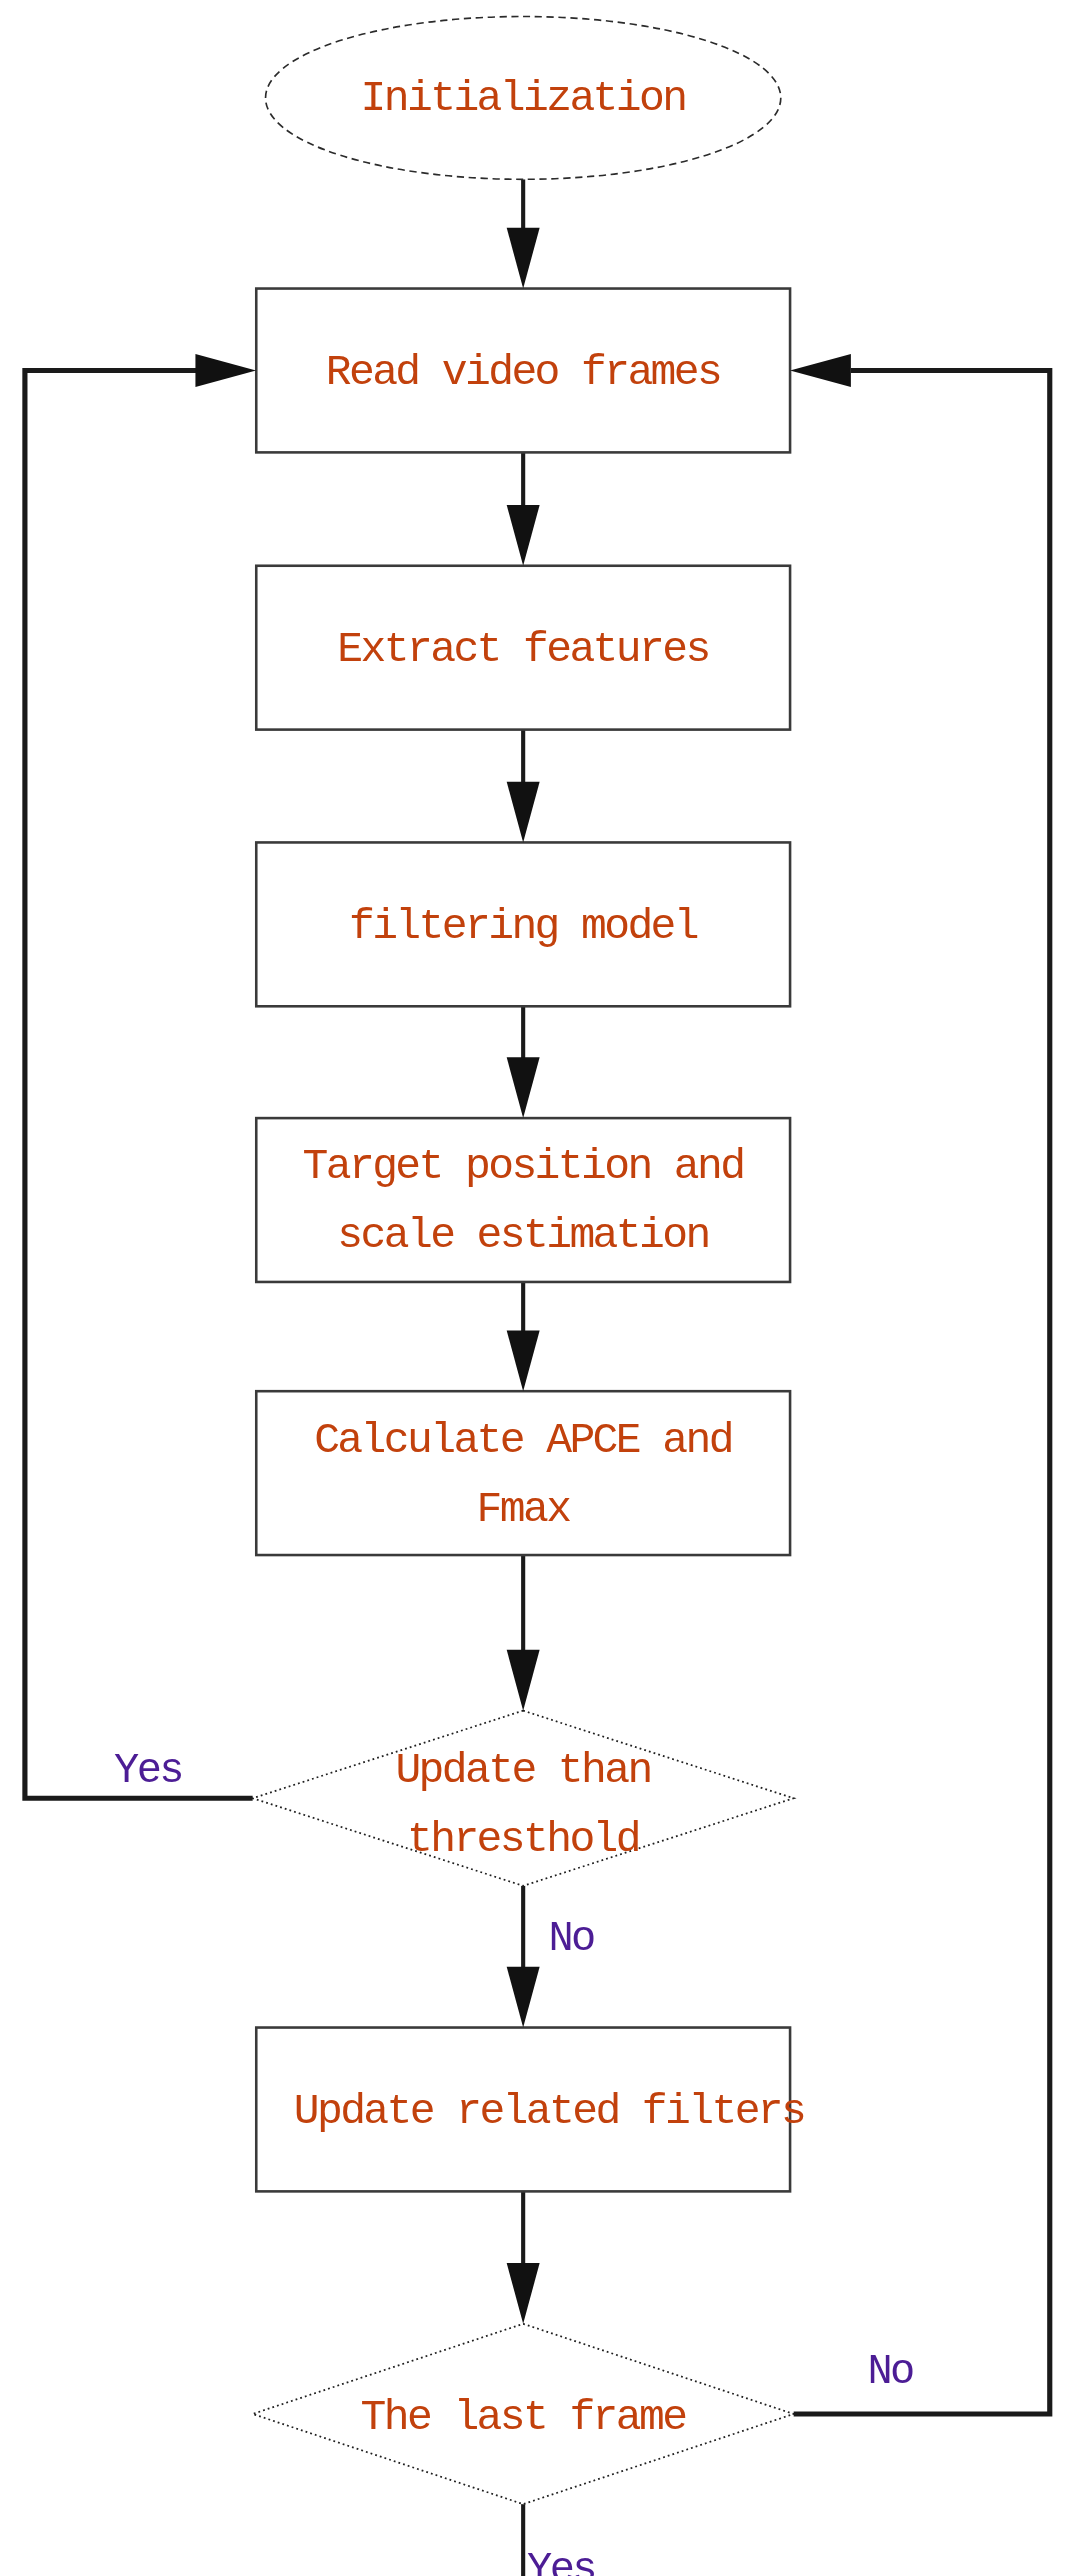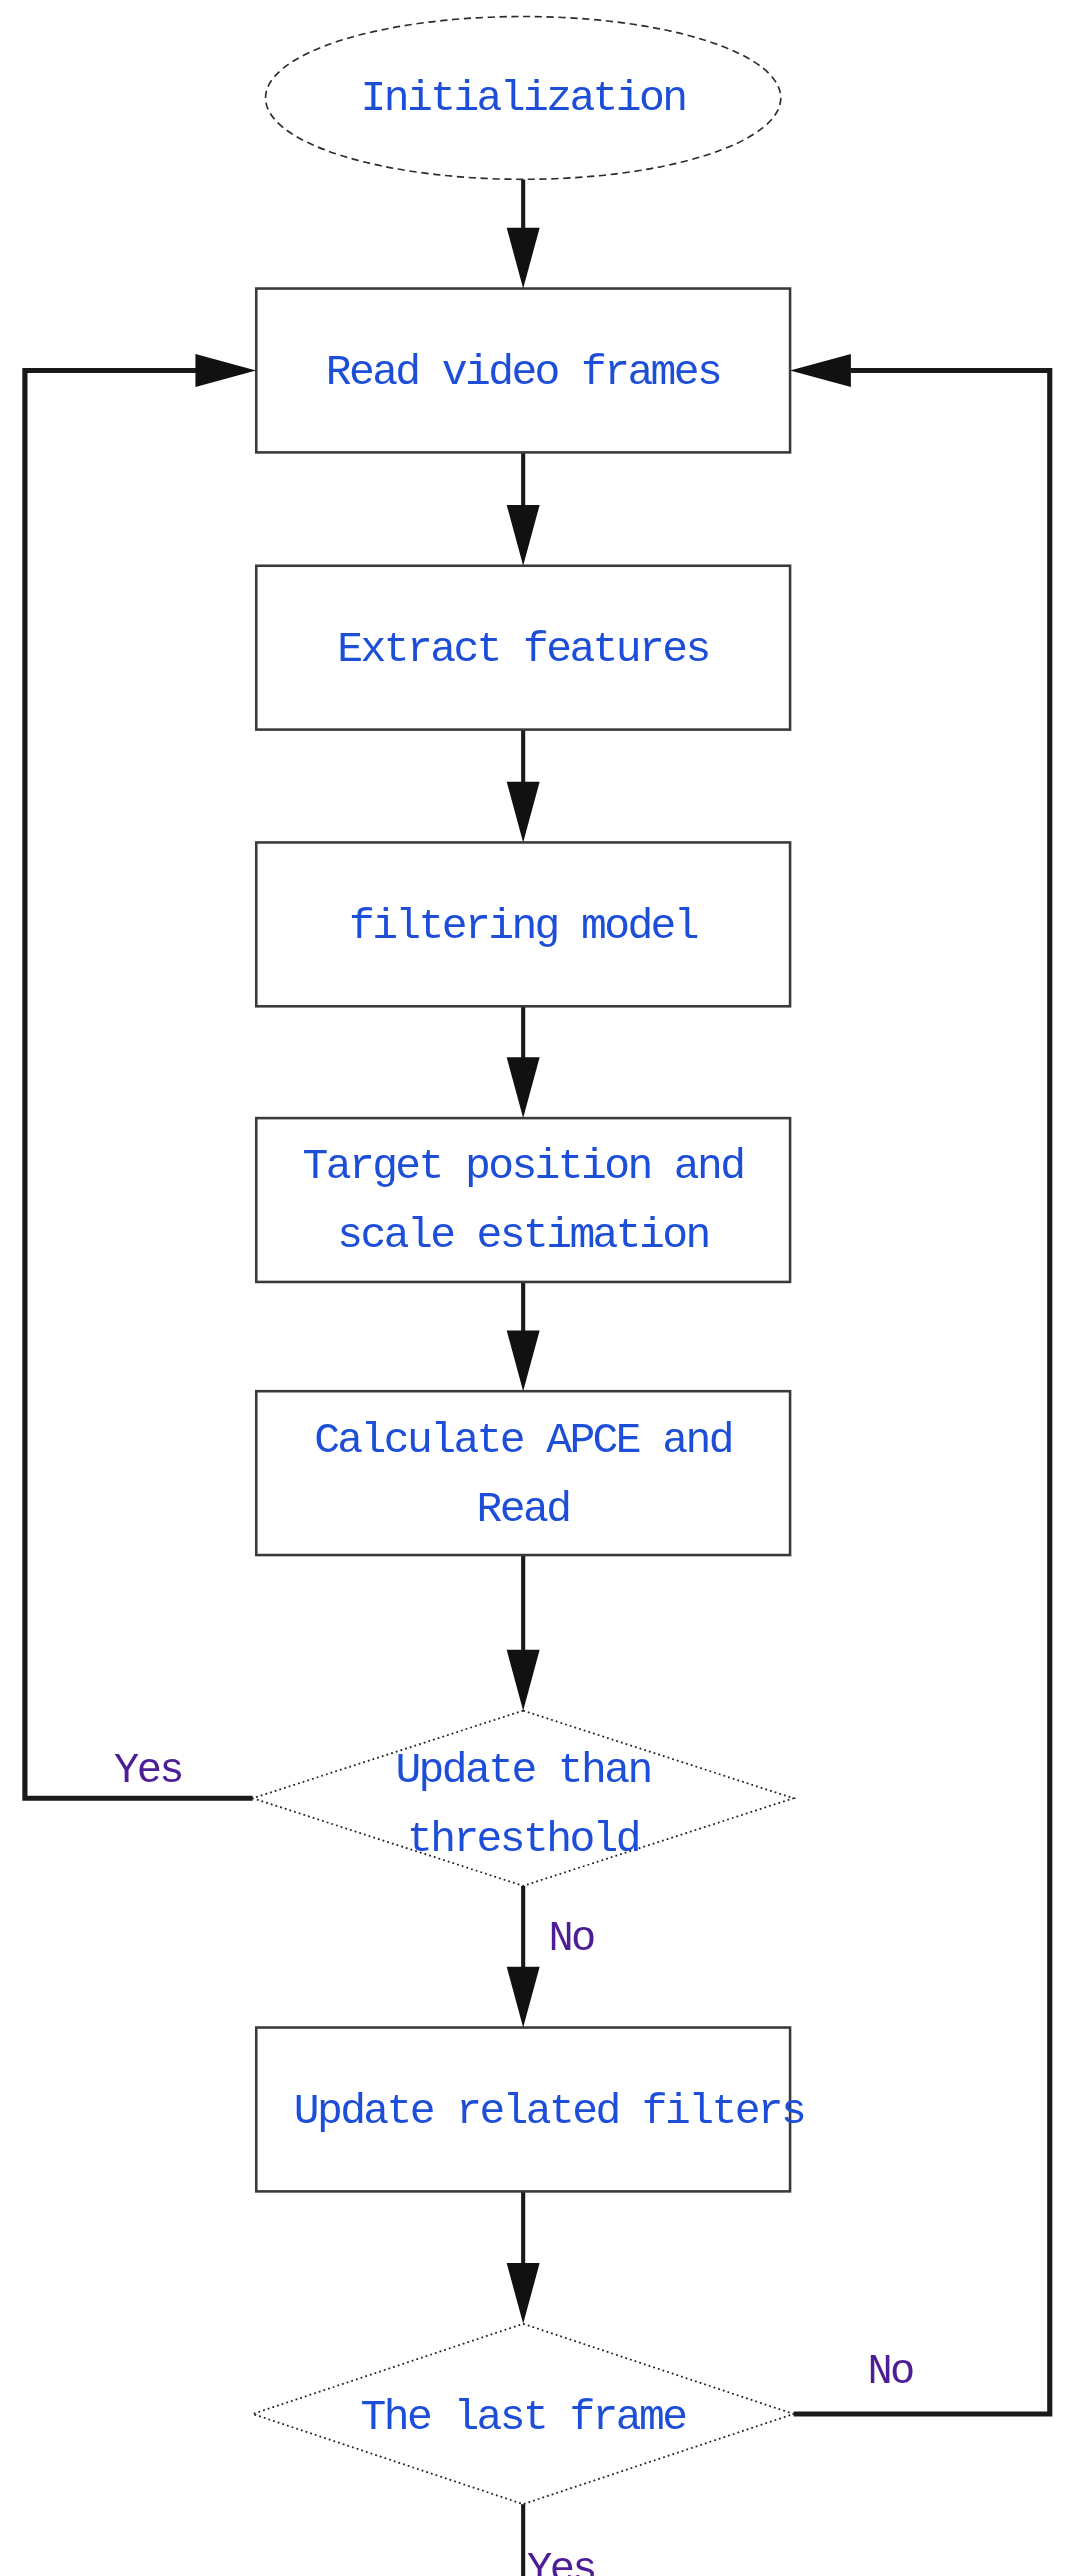--- a/index.html
+++ b/index.html
@@ -31,7 +31,7 @@
     font-size: 43px;
     letter-spacing: -2.6px;
     line-height: 69px;
-    color: #1d4ed8;
+    color: #c2410c;
     white-space: nowrap;
   }
   .lbl .line { display: block; }

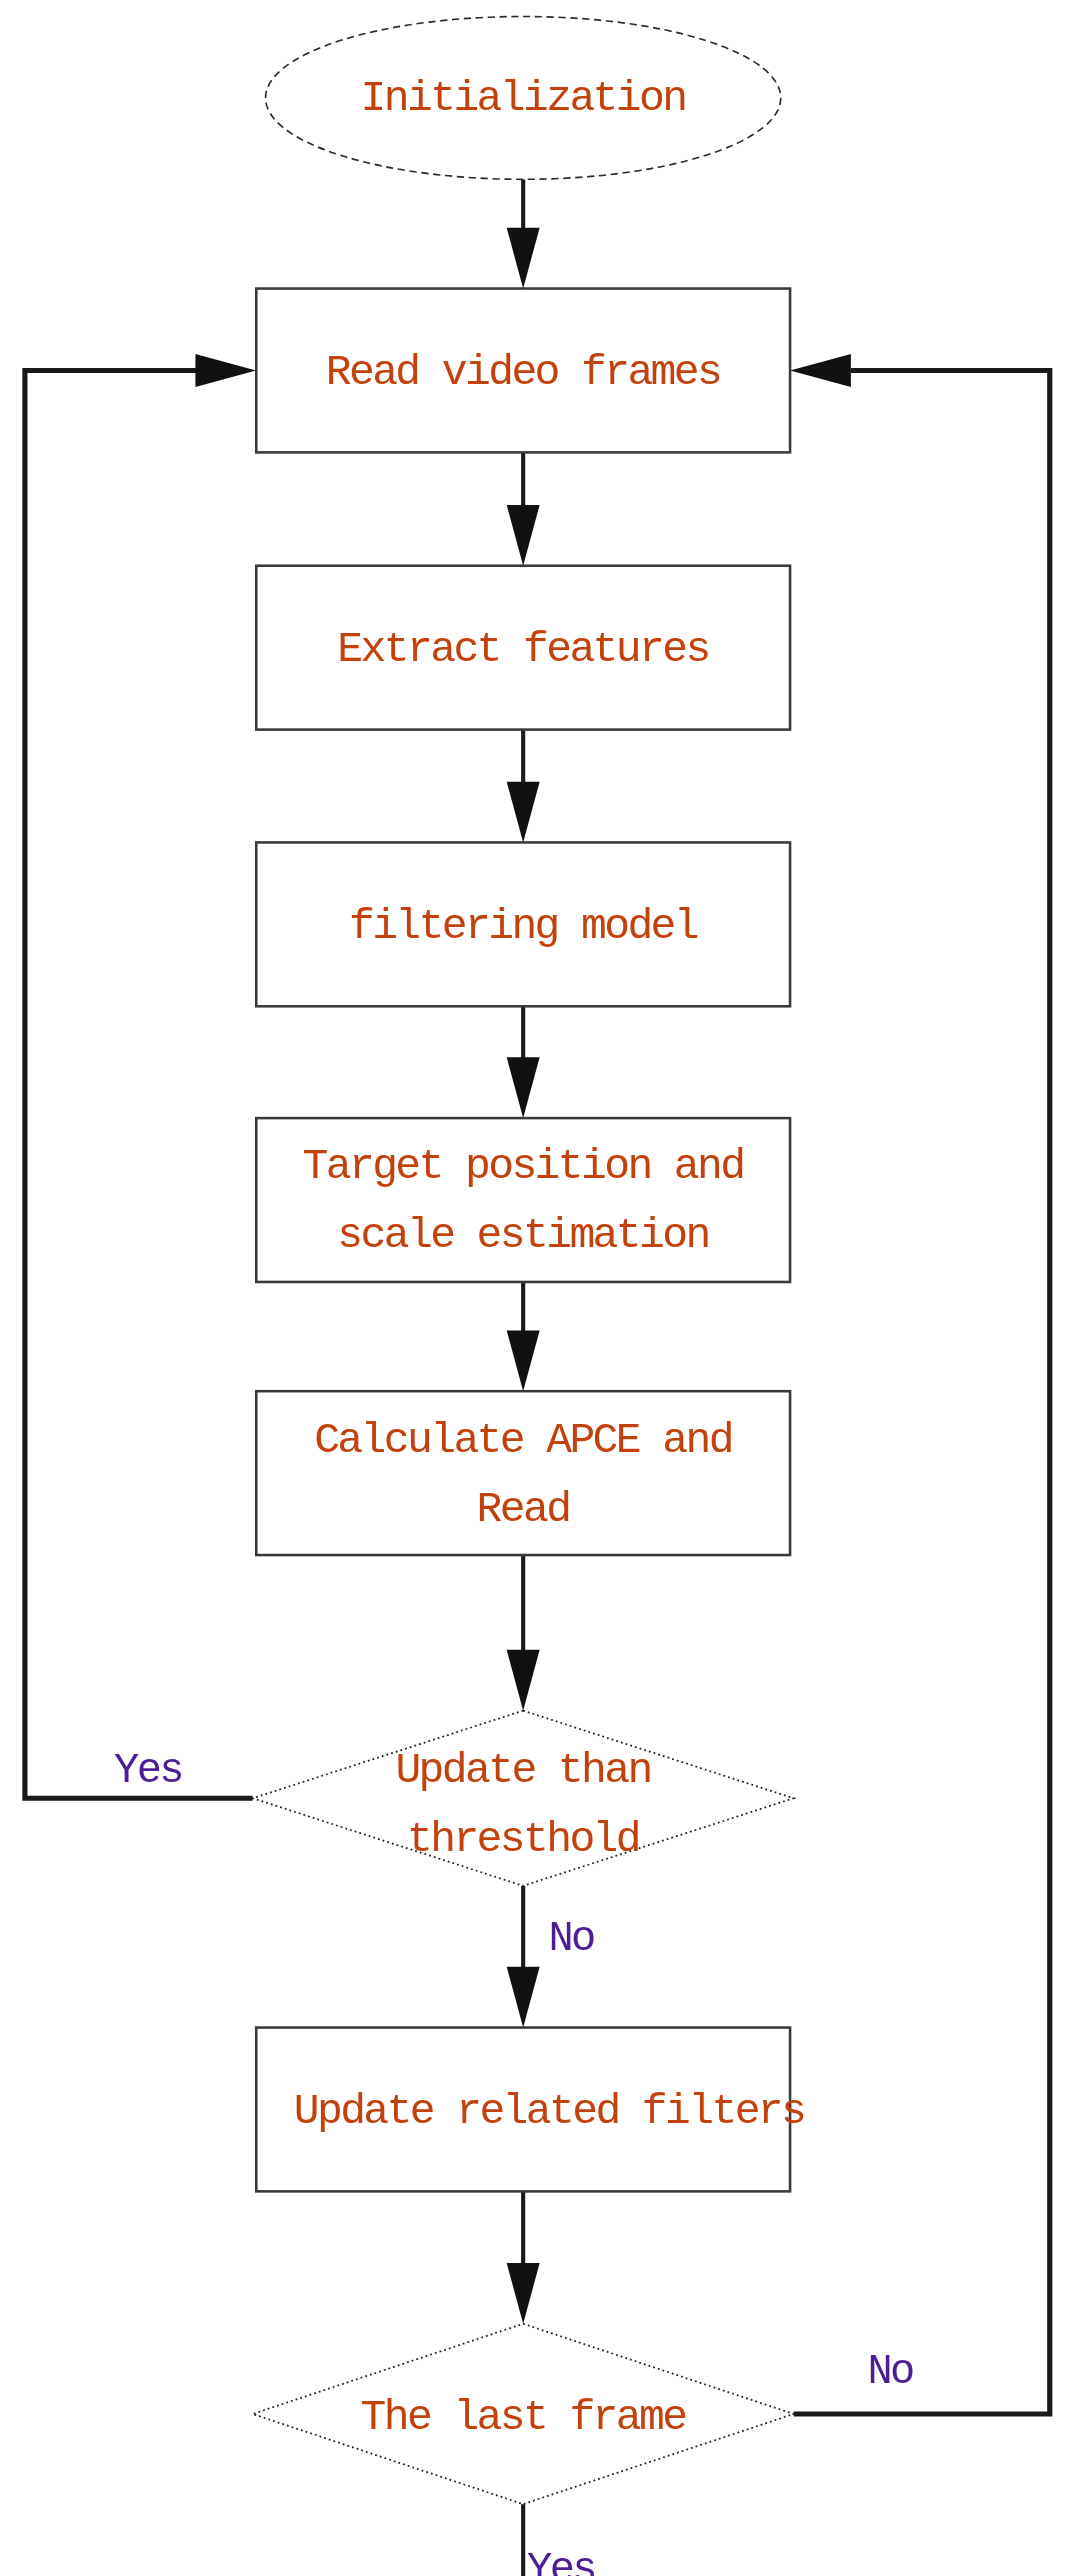--- a/index.html
+++ b/index.html
@@ -111,7 +111,7 @@
 
   <div class="lbl" style="left:523px; top:1475px;">
     <span class="line">Calculate APCE and</span>
-    <span class="line">Read</span>
+    <span class="line">Fmax</span>
   </div>
 
   <div class="lbl" style="left:523px; top:1805px;">

